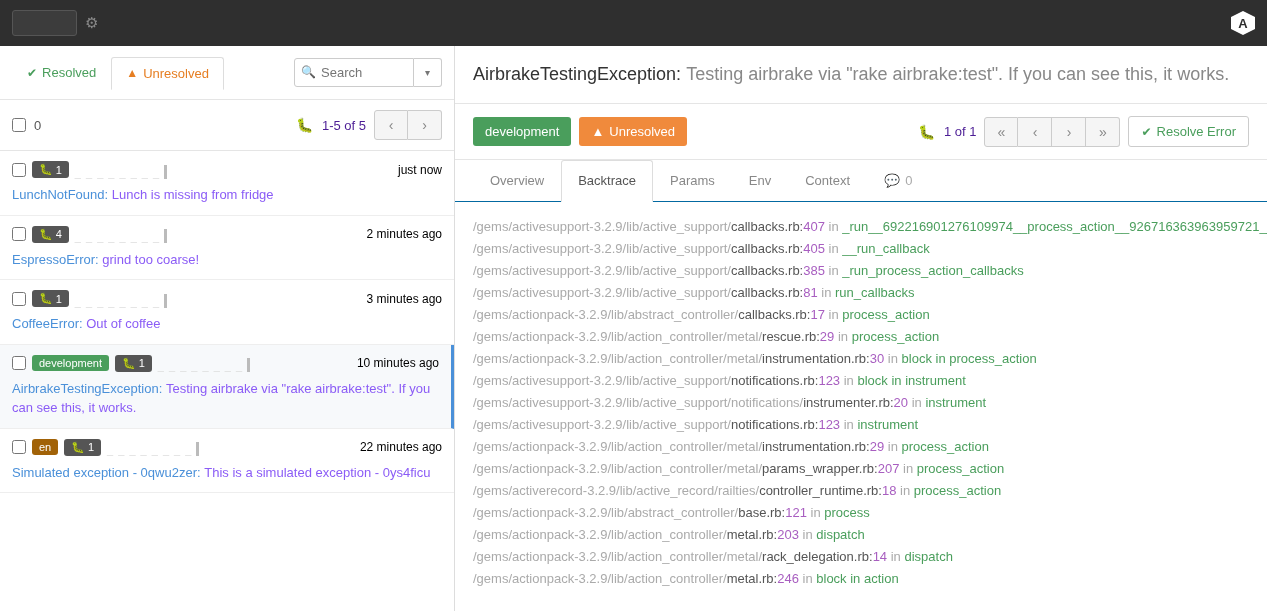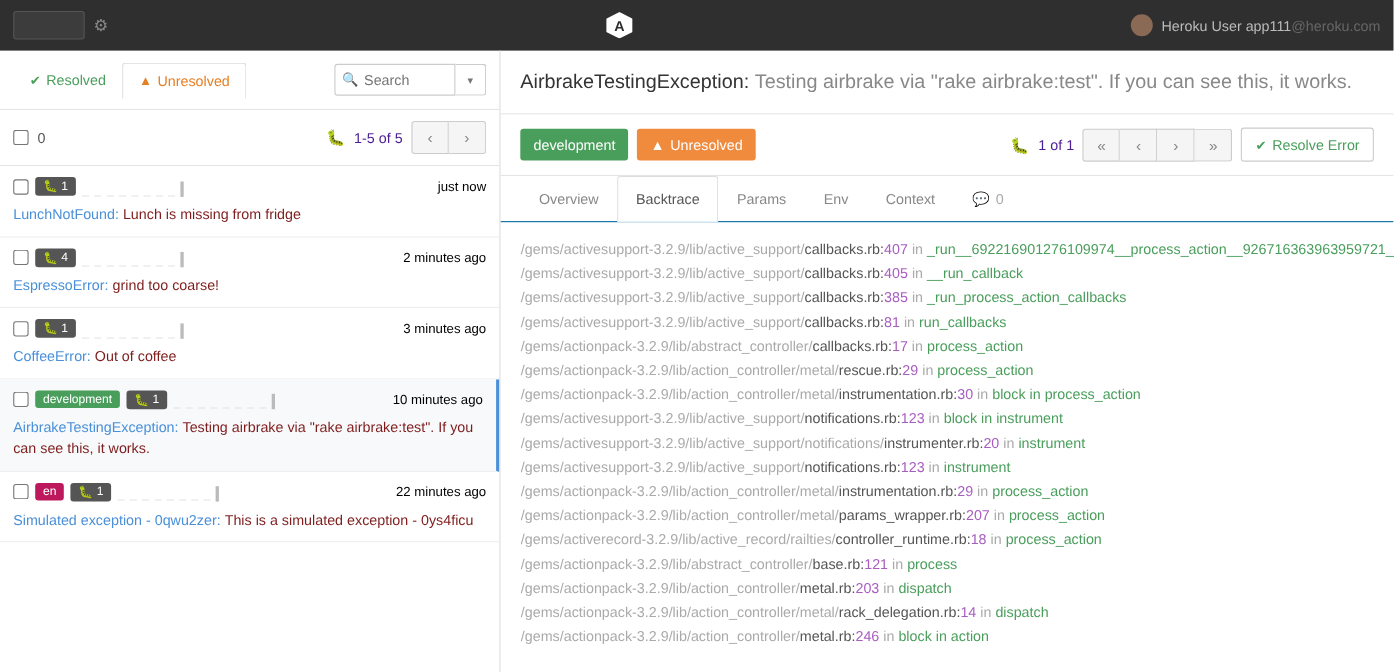--- a/index.html
+++ b/index.html
@@ -81,10 +81,6 @@
     <span class="gear-icon">⚙</span>
   </div>
   <div class="topbar-logo">A</div>
-  <div class="topbar-user">
-    <span class="avatar"></span>
-    <span><span>Heroku User app111</span><span style="color:#666">@heroku.com</span></span>
-  </div>
 </div>
 
 <div class="main">

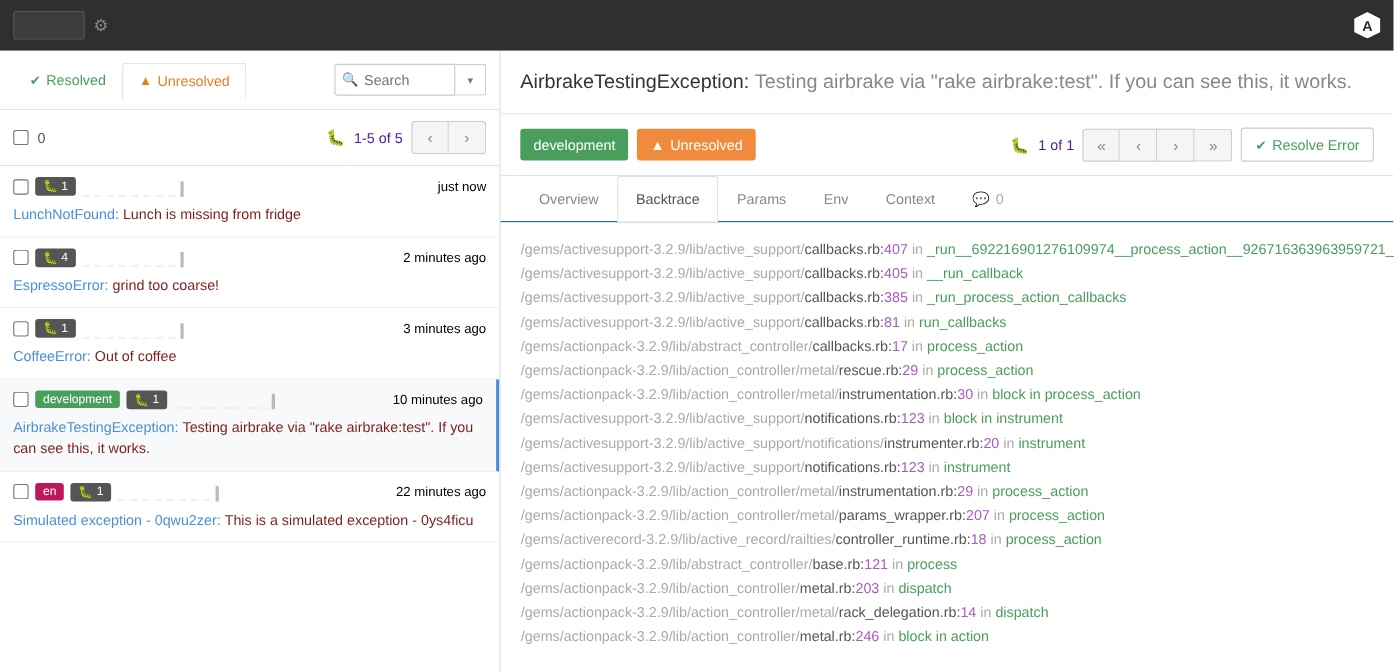--- a/index.html
+++ b/index.html
@@ -19,7 +19,7 @@
 .filter-tab.resolved-tab { color: #4a9e5c; }
 .filter-tab.active { border: 1px solid #ddd; border-bottom: 1px solid #fff; background: #fff; margin-bottom: -1px; color: #e67e22; }
 .search-wrap { margin-left: auto; display: flex; }
-.search-input { width: 110px; padding: 6px 8px 6px 26px; border: 1px solid #ccc; border-radius: 3px 0 0 3px; font-size: 13px; }
+.search-input { width: 120px; padding: 6px 8px 6px 26px; border: 1px solid #ccc; border-radius: 3px 0 0 3px; font-size: 13px; }
 .search-dd { width: 28px; border: 1px solid #ccc; border-left: none; border-radius: 0 3px 3px 0; background: #fff; cursor: pointer; display: flex; align-items: center; justify-content: center; font-size: 10px; color: #777; }
 .search-ctn { position: relative; }
 .search-icn { position: absolute; left: 7px; top: 7px; color: #999; font-size: 12px; }

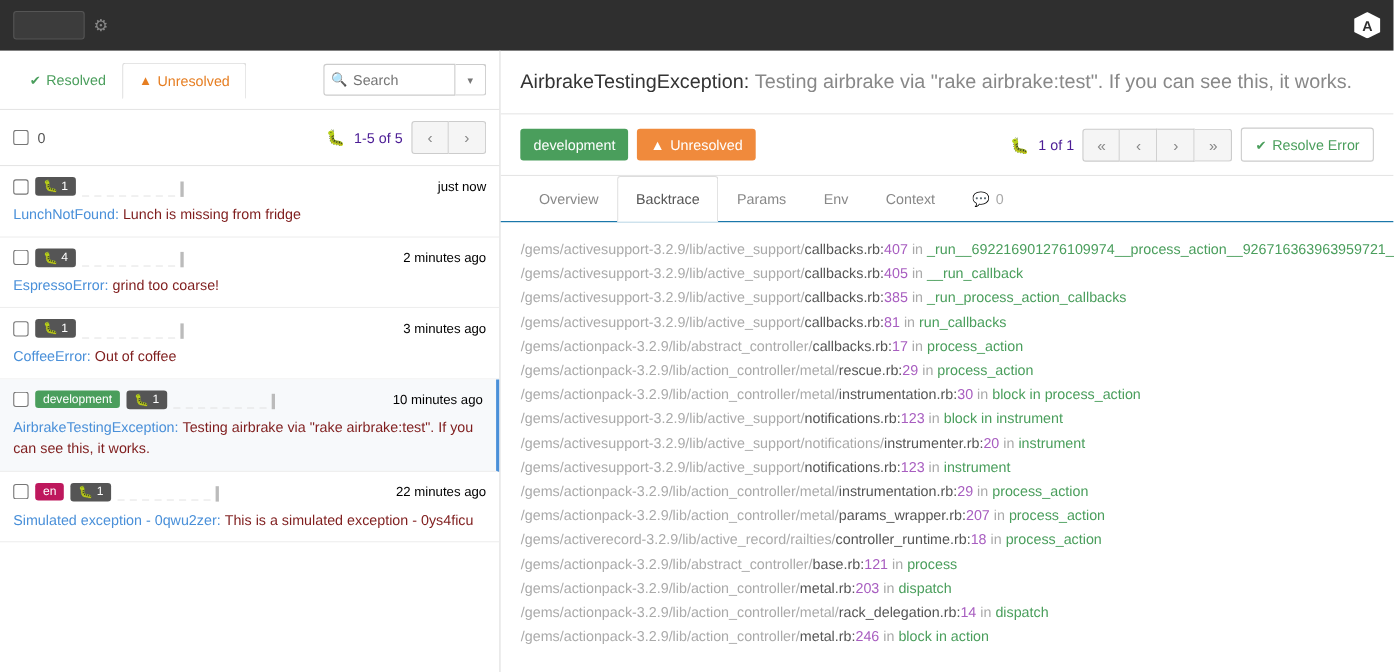--- a/index.html
+++ b/index.html
@@ -46,7 +46,7 @@
 .time-ago { margin-left: auto; color: #000000; font-size: 12px; }
 .error-title { margin-top: 7px; font-size: 13px; line-height: 1.5; }
 .error-type { color: #4a90d9; font-weight: 500; }
-.error-msg { color: #7f1d1d; }
+.error-msg { color: #8b5cf6; }
 .right-header { padding: 16px 18px; border-bottom: 1px solid #e5e5e5; font-size: 18px; line-height: 1.4; }
 .right-header .ex-type { color: #333; font-weight: 400; }
 .right-header .ex-msg { color: #888; font-weight: 300; }

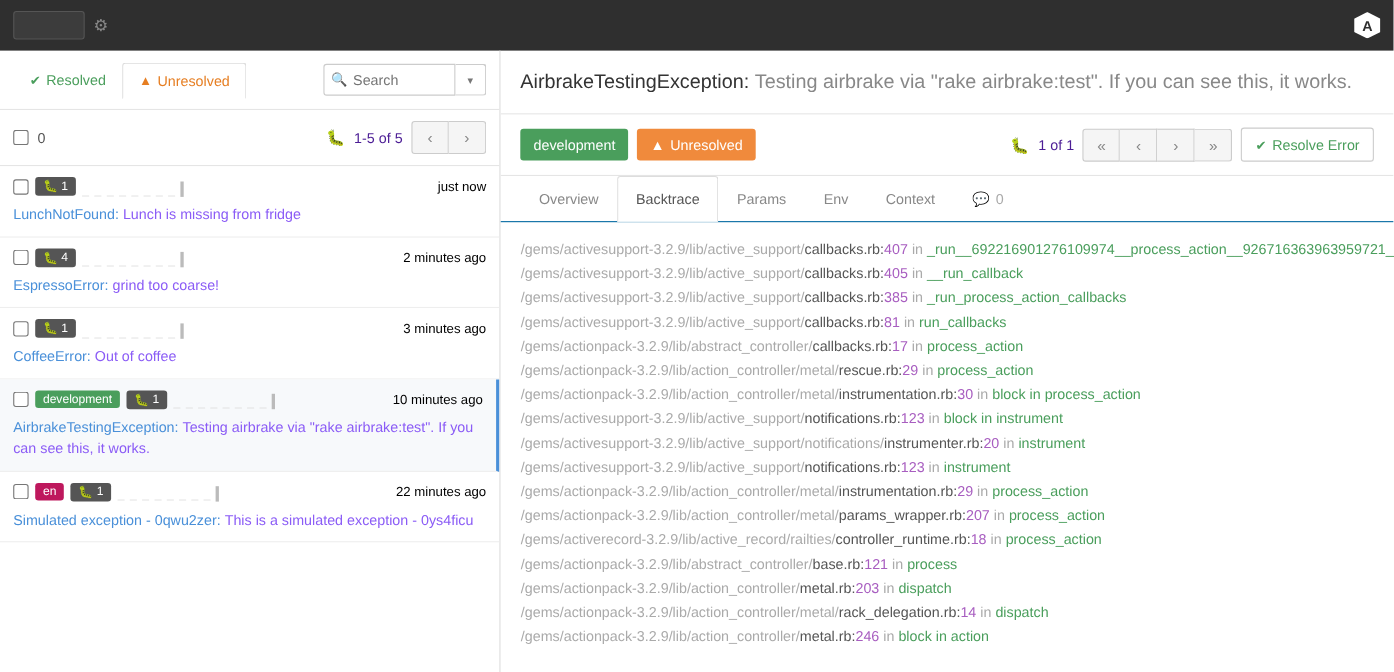--- a/index.html
+++ b/index.html
@@ -39,7 +39,7 @@
 .error-row1 { display: flex; align-items: center; gap: 6px; }
 .badge { padding: 2px 7px; border-radius: 3px; font-size: 11px; color: #fff; display: inline-flex; align-items: center; gap: 3px; }
 .badge-env { background: #4a9e5c; }
-.badge-en { background: #be185d; }
+.badge-en { background: #a16207; }
 .badge-count { background: #555; }
 .placeholder-bars { height: 10px; display: inline-block; color: #ddd; letter-spacing: 1px; font-size: 11px; }
 .tall-bar { display: inline-block; width: 3px; height: 14px; background: #bbb; vertical-align: bottom; }

